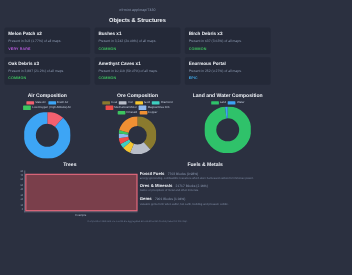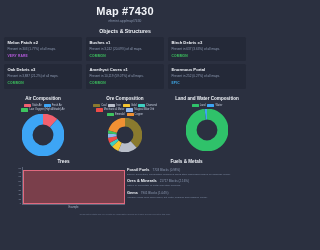--- a/index.html
+++ b/index.html
@@ -78,7 +78,6 @@
 <div class="page">
 
   <div class="header">
-    <div class="map-title">Map #7430</div>
     <div class="map-url">nfrmint.app/map/7430</div>
     <div class="section-title">Objects &amp; Structures</div>
   </div>

